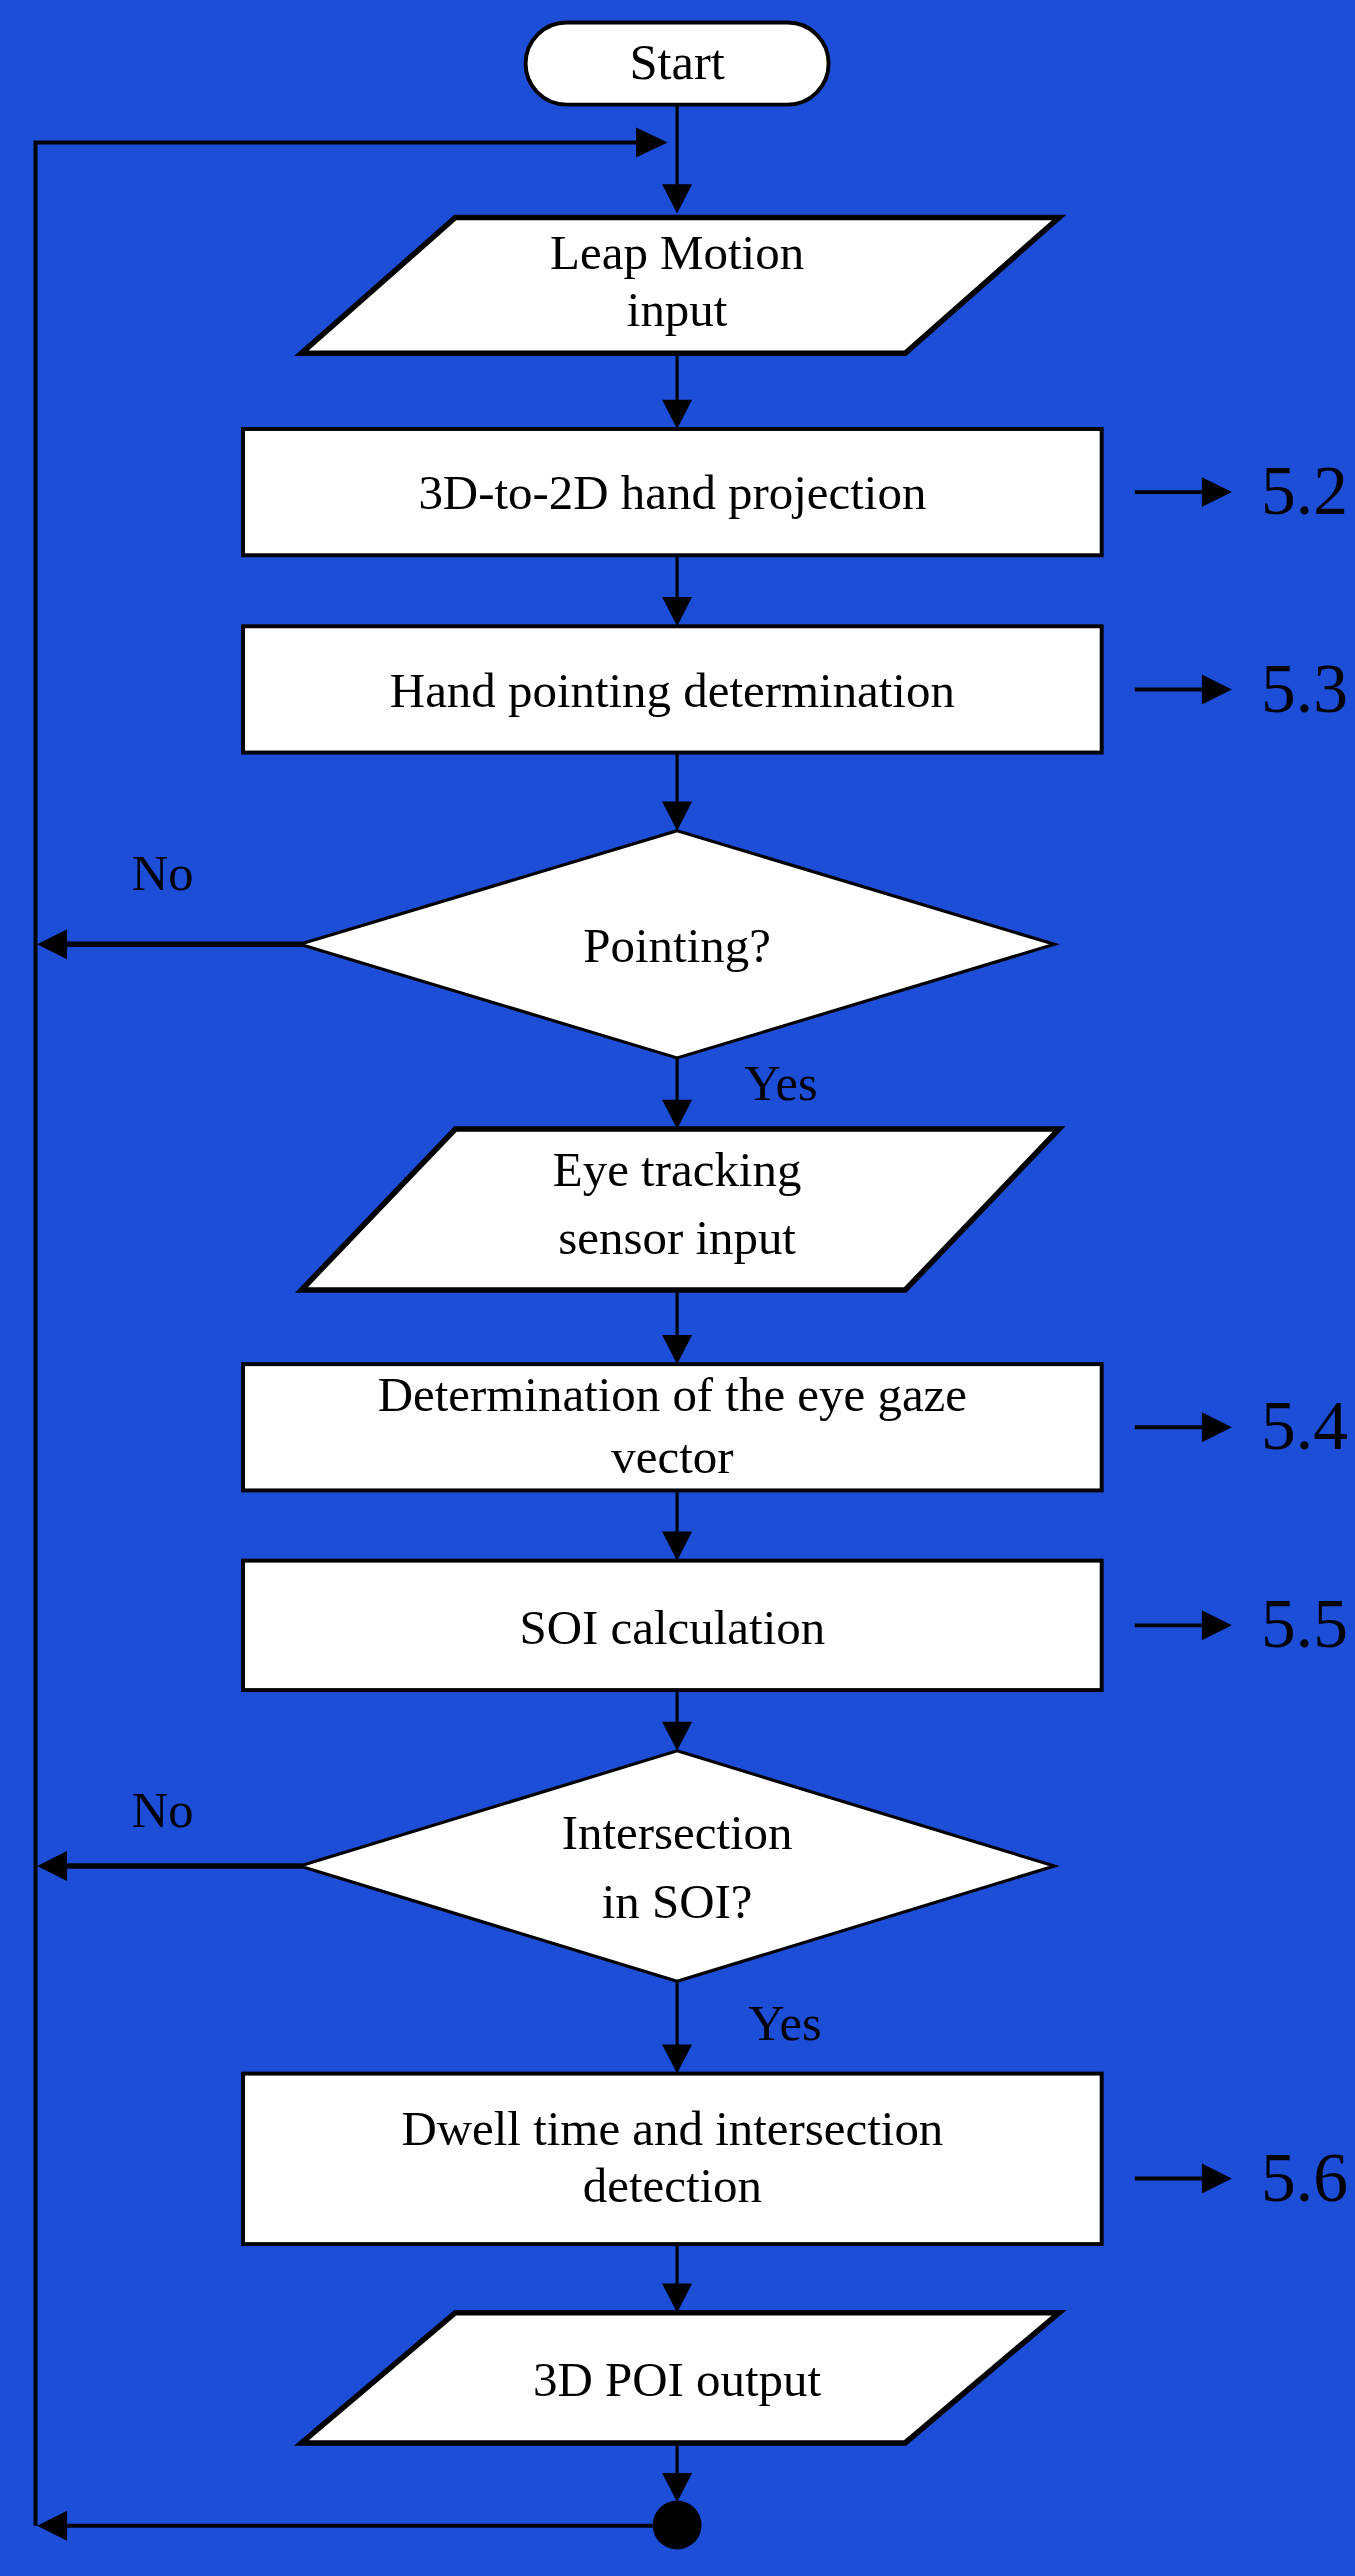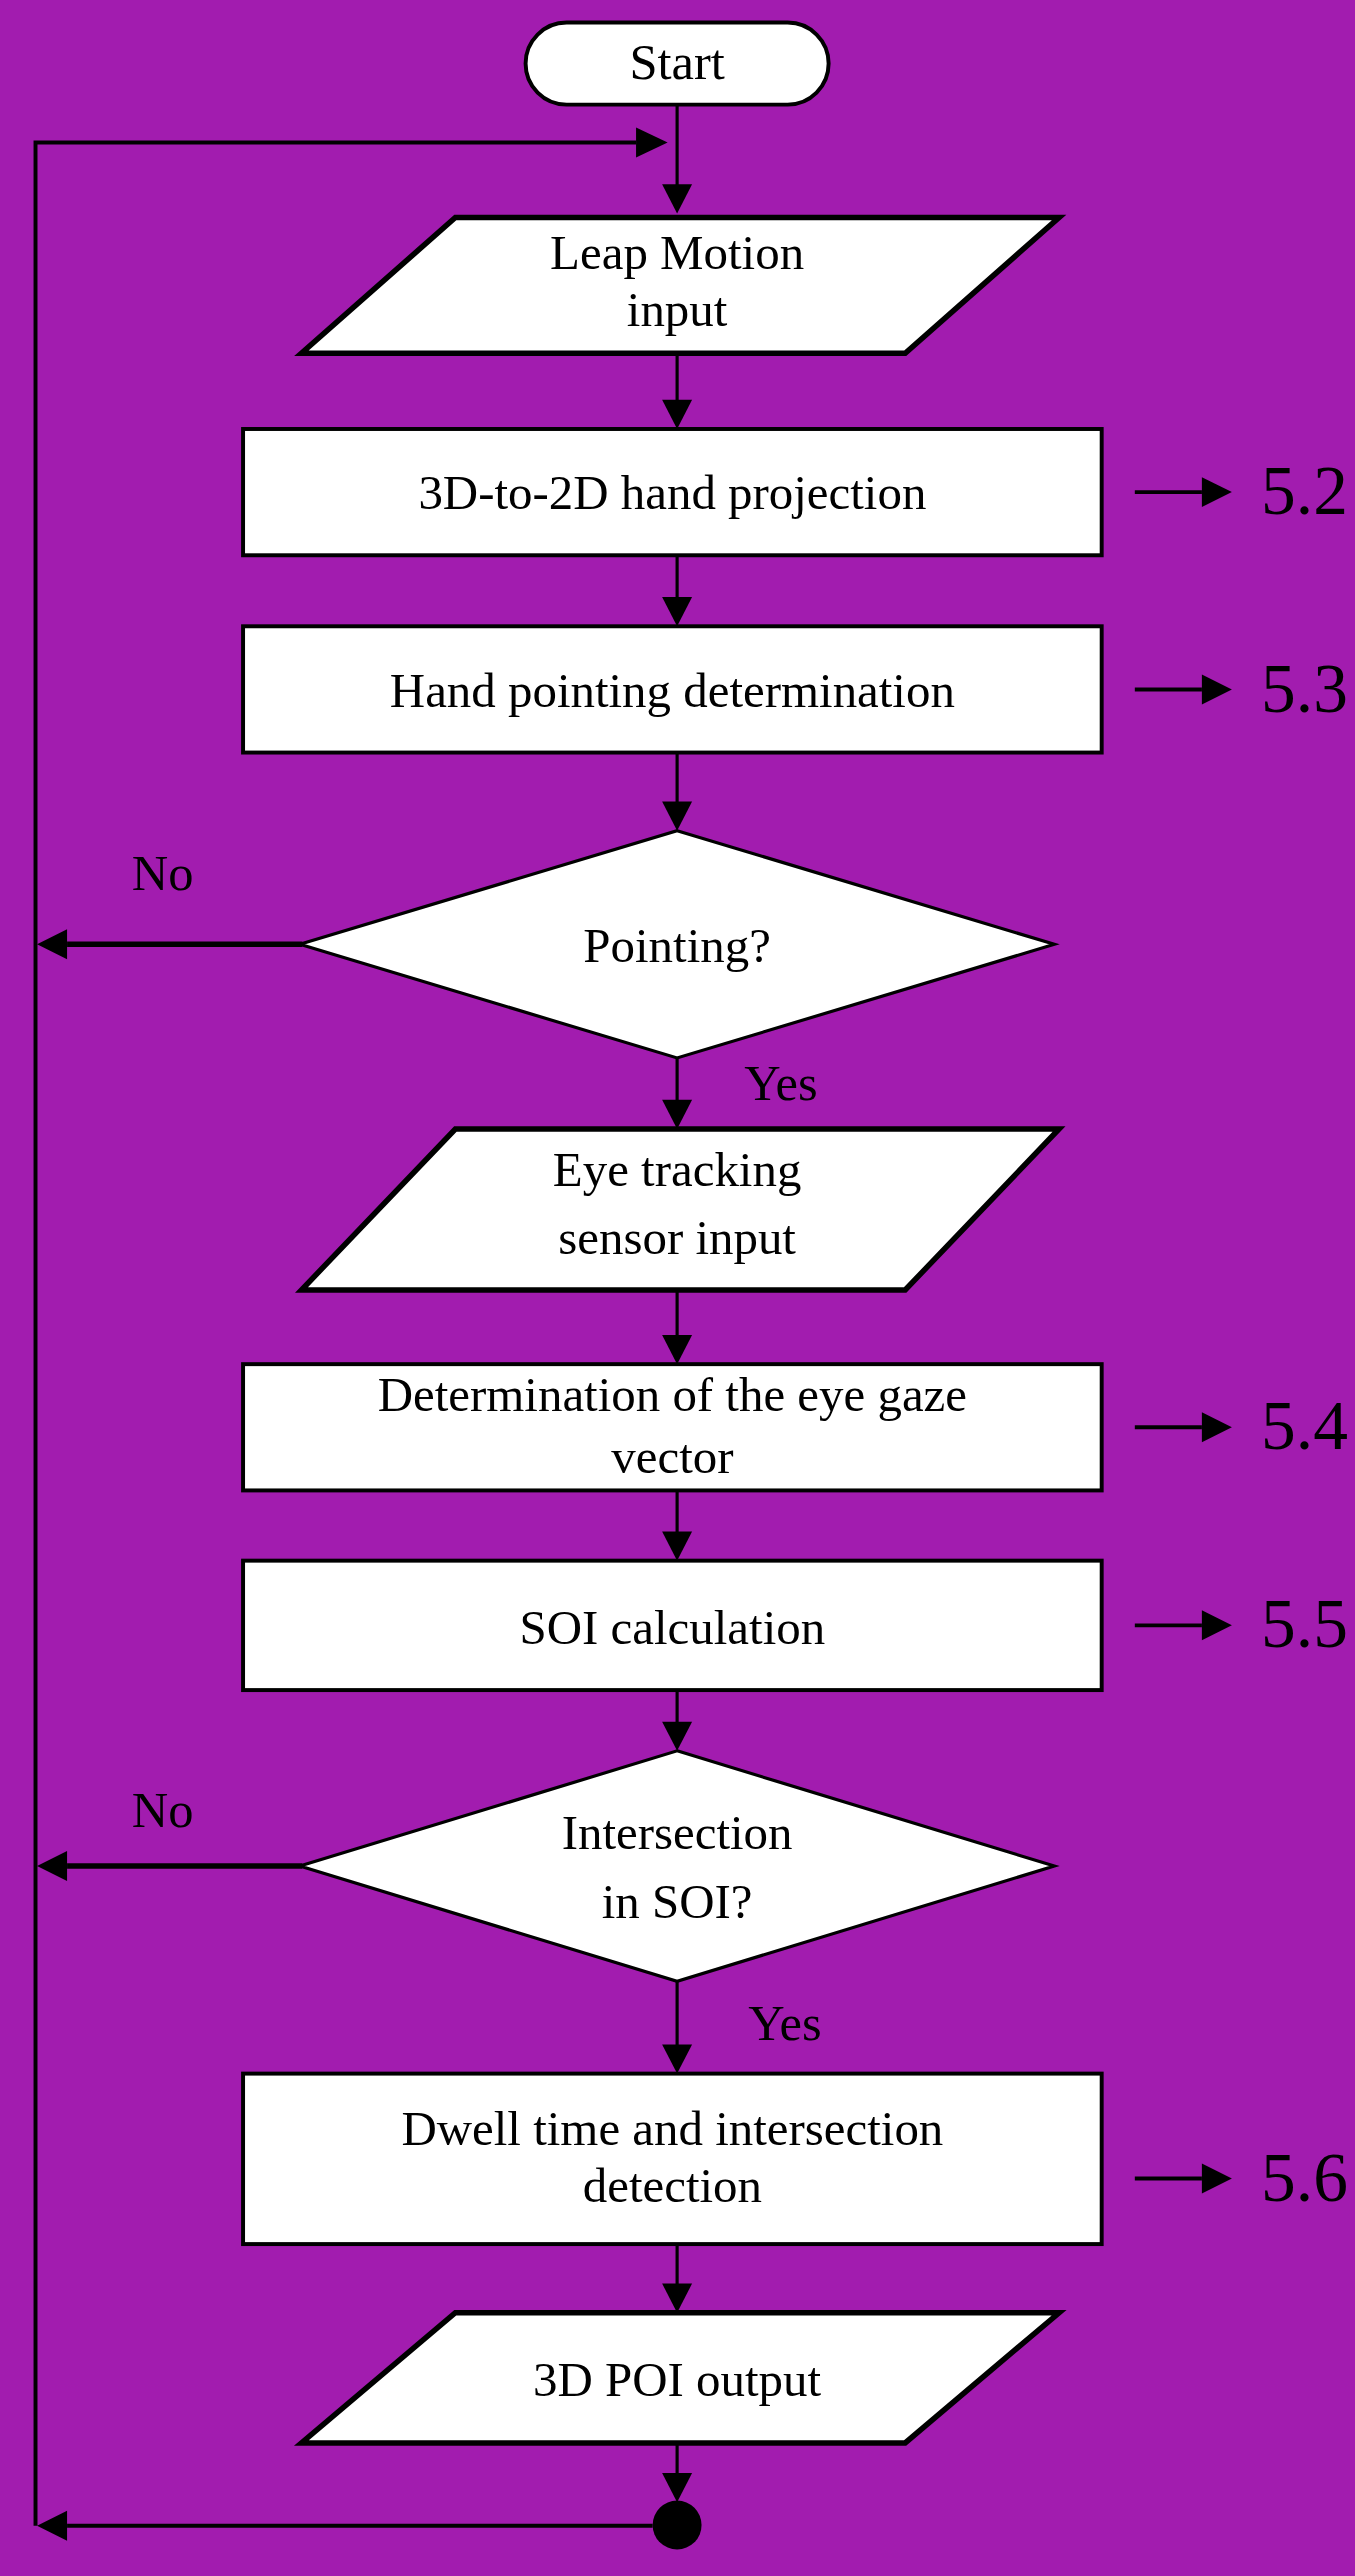--- a/index.html
+++ b/index.html
@@ -3,7 +3,7 @@
 <meta charset="utf-8">
 <style>
   html, body { margin: 0; padding: 0; background: #ffffff; }
-  .page { width: 1355px; height: 2576px; background: #a21caf; position: relative; }
+  .page { width: 1355px; height: 2576px; background: #1d4ed8; position: relative; }
   svg { display: block; }
   .shape { fill: #ffffff; stroke: #000000; }
   .rect  { stroke-width: 5; }

